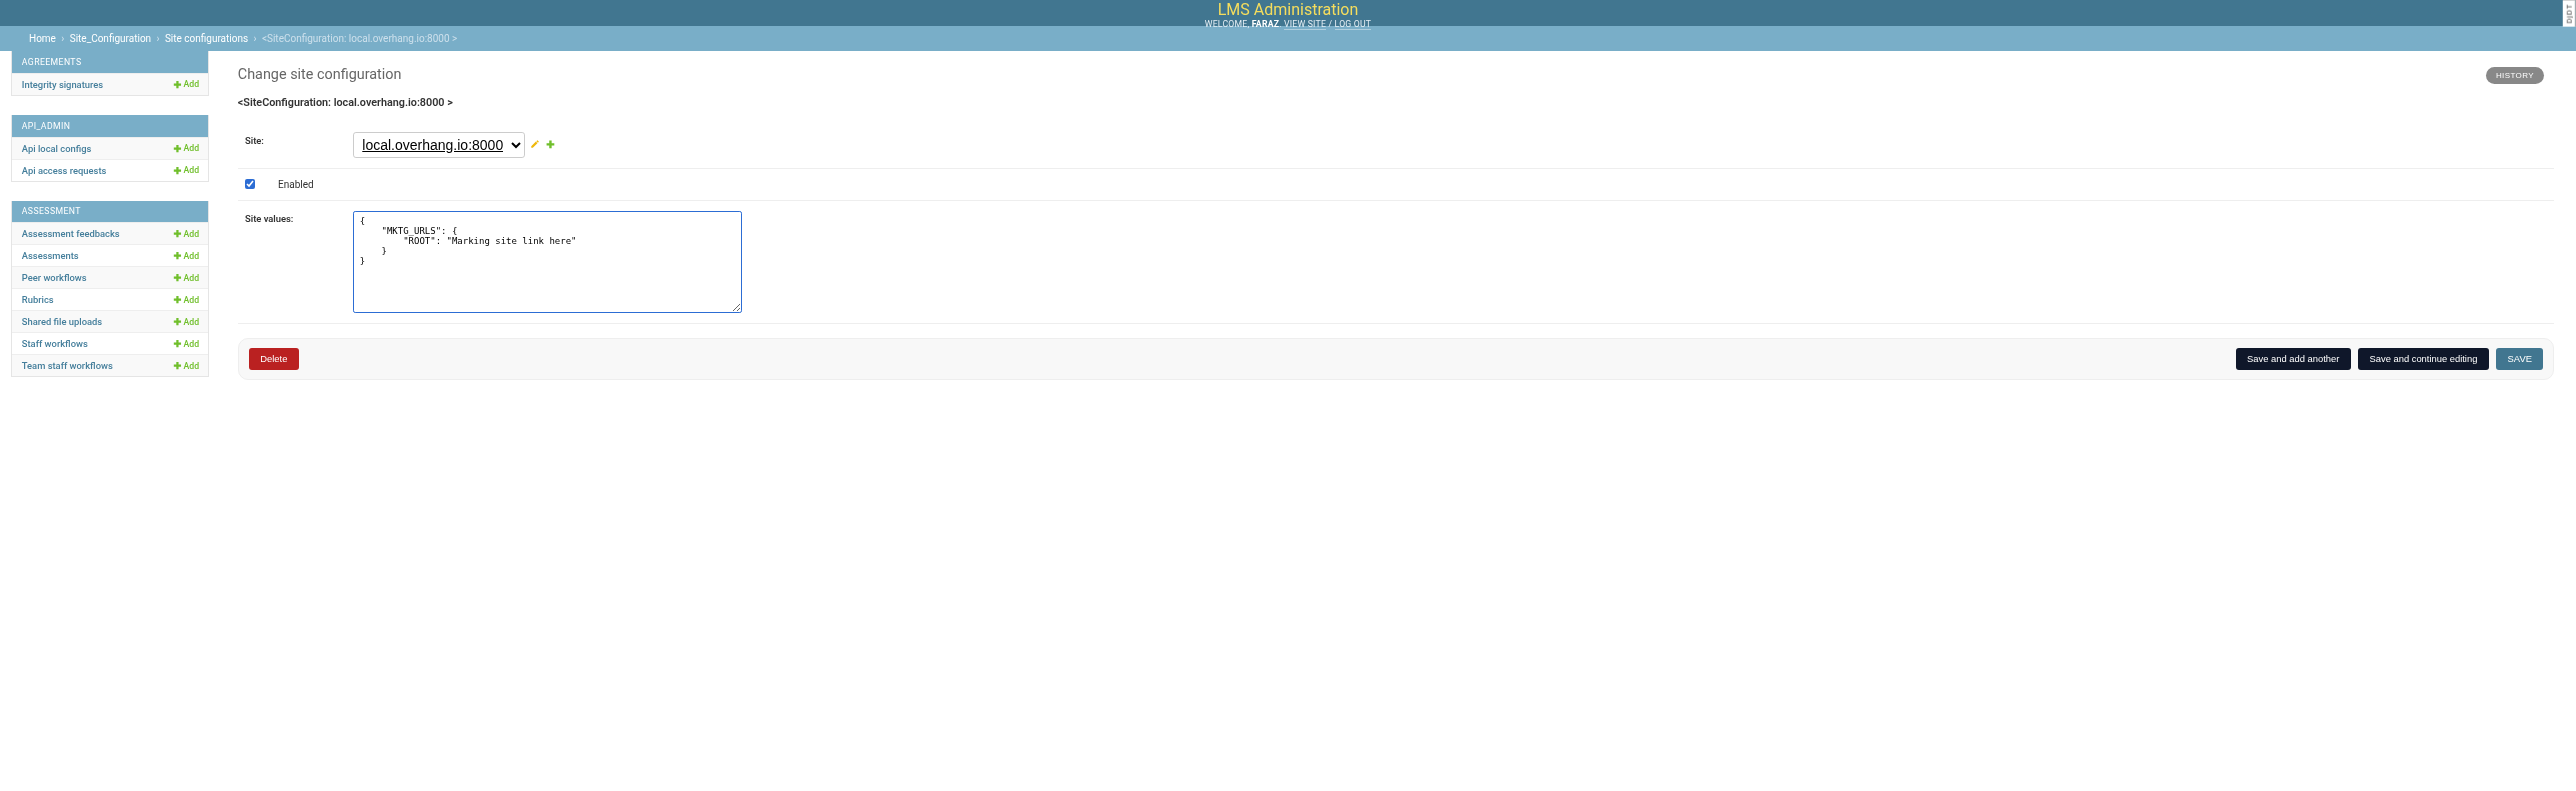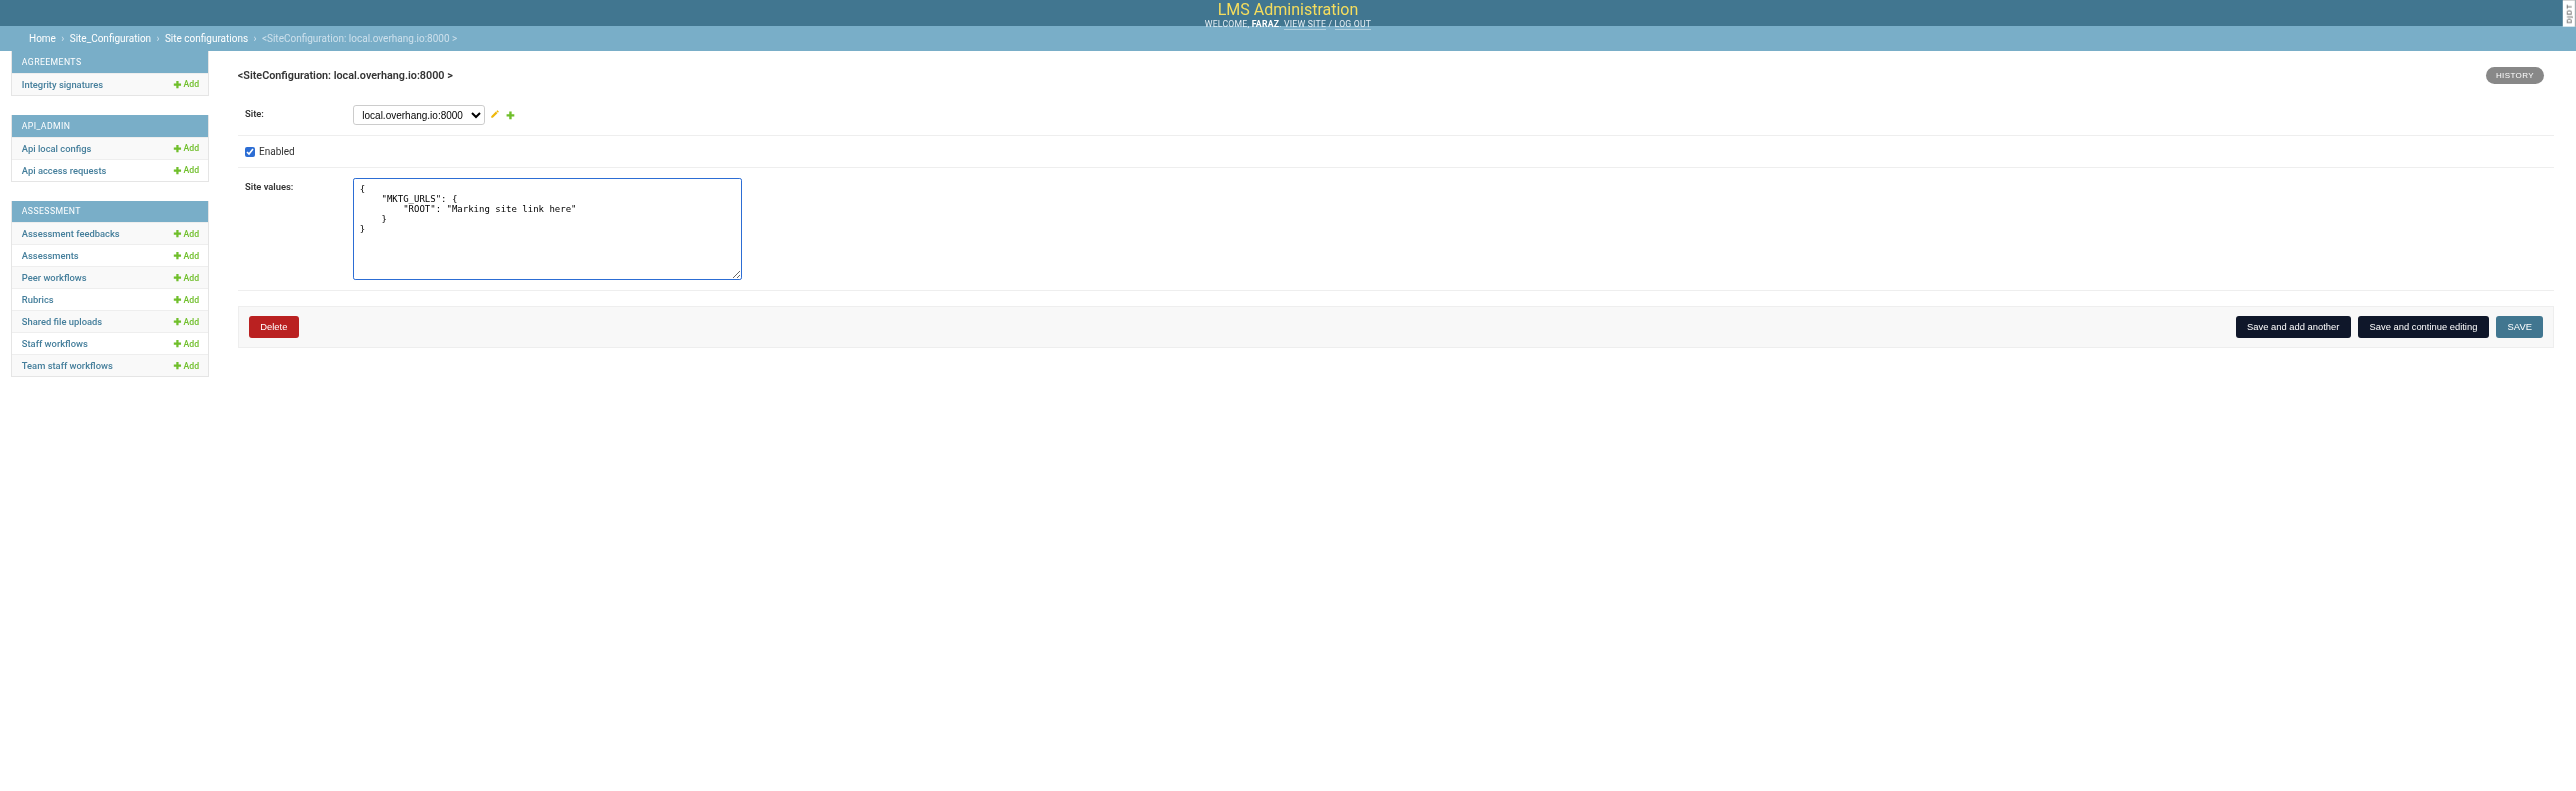--- a/index.html
+++ b/index.html
@@ -288,6 +288,7 @@
       <button class="history-btn">HISTORY</button>
     </div>
 
+    <h1>Change site configuration</h1>
     <div class="obj-repr">&lt;SiteConfiguration: local.overhang.io:8000 &gt;</div>
 
     <div class="form-row">

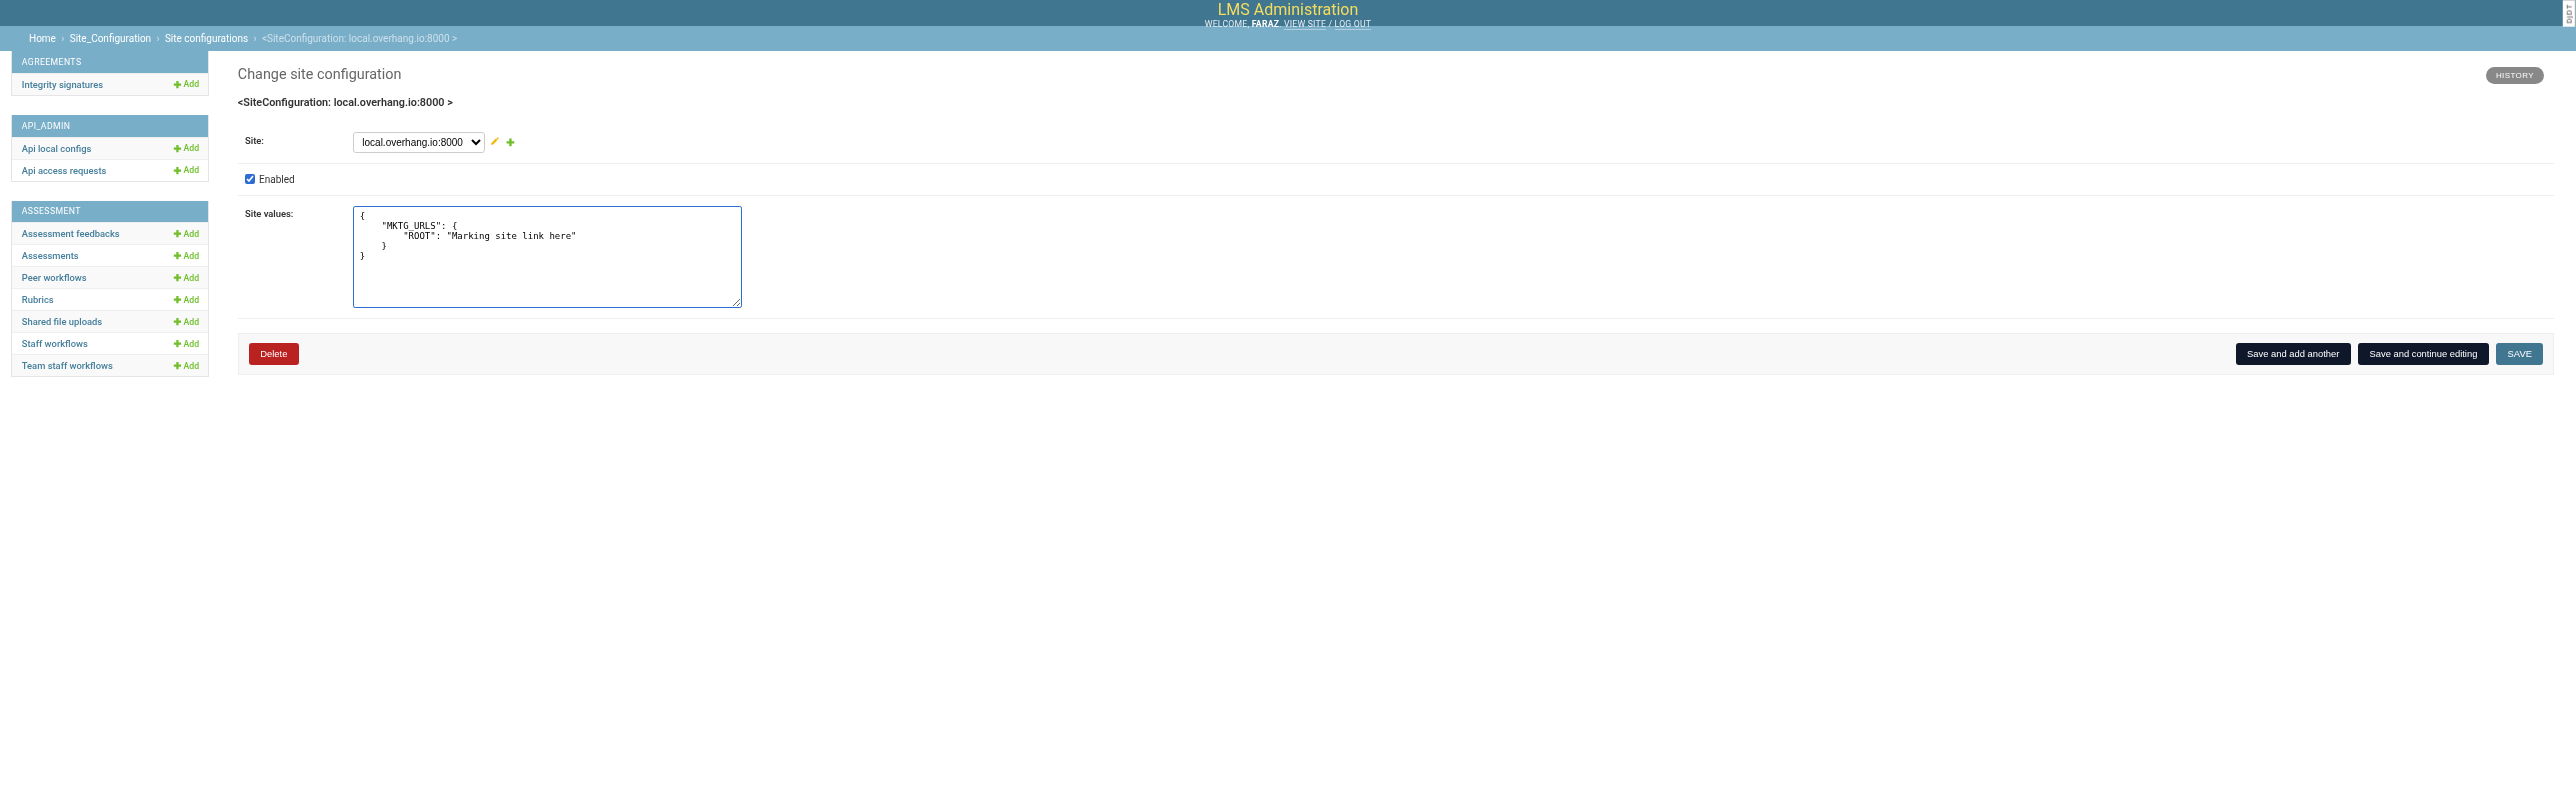--- a/index.html
+++ b/index.html
@@ -117,12 +117,13 @@
   }
   .form-row .fieldbox { flex: 1; display: flex; align-items: center; gap: 5.8px;}
   select.site-select {
-    font-size: 10px;
+    font-size: 14px;
     padding: 2.9px 4.3px;
     border: 0.7px solid #ccc;
     border-radius: 2.9px;
     min-width: 101px;
     background: #fff;
+    text-decoration: underline;
   }
   .rel-icon { font-size: 10px; cursor: pointer; }
   .rel-icon.pencil { color: #efb80b; }

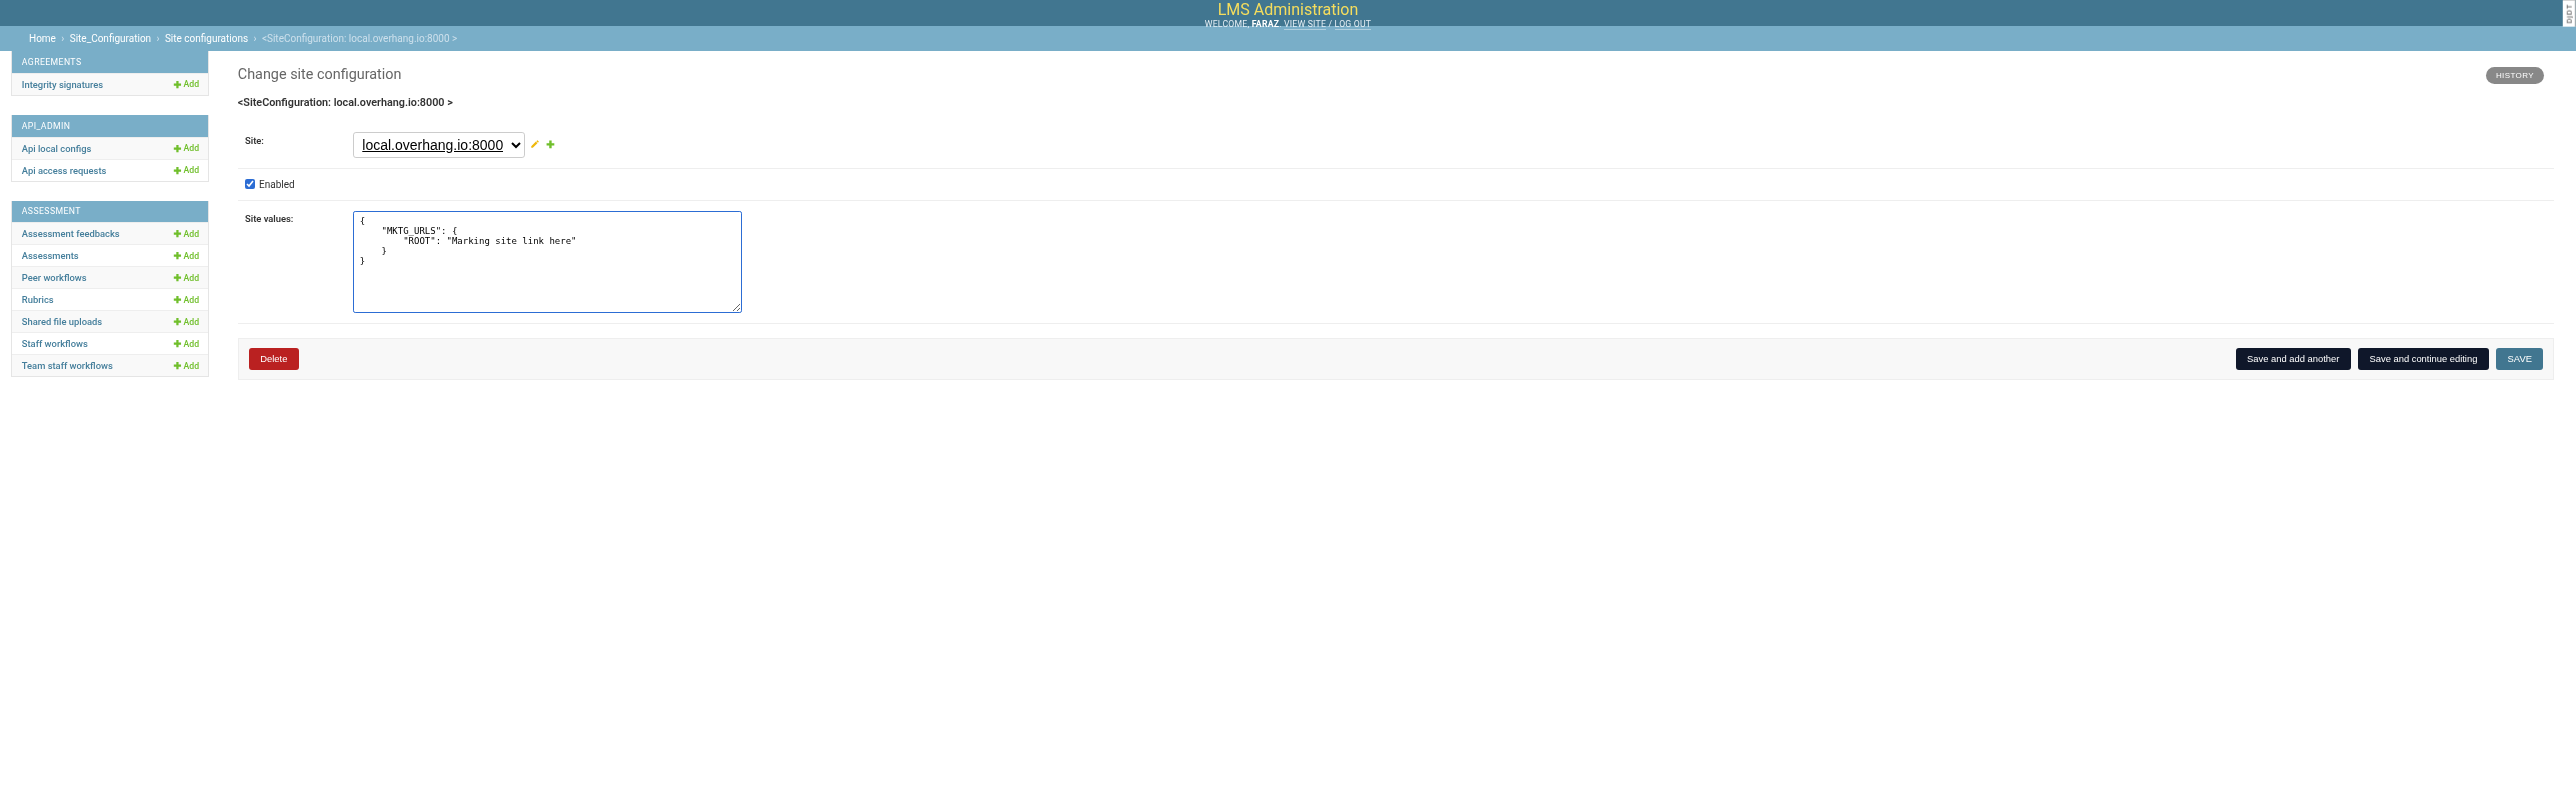--- a/index.html
+++ b/index.html
@@ -128,7 +128,7 @@
   .rel-icon { font-size: 10px; cursor: pointer; }
   .rel-icon.pencil { color: #efb80b; }
   .rel-icon.plus { color: #70bf2b; font-weight: bold;}
-  .checkbox-row { display: inline-flex; align-items: center; gap: 4px; }
+  .checkbox-row { display: inline-flex; align-items: center; gap: 23px; }
   .checkbox-row input { width: 10px; height: 10px; accent-color:#2c6dd4;}
   textarea.jsonfield {
     width: 389px;

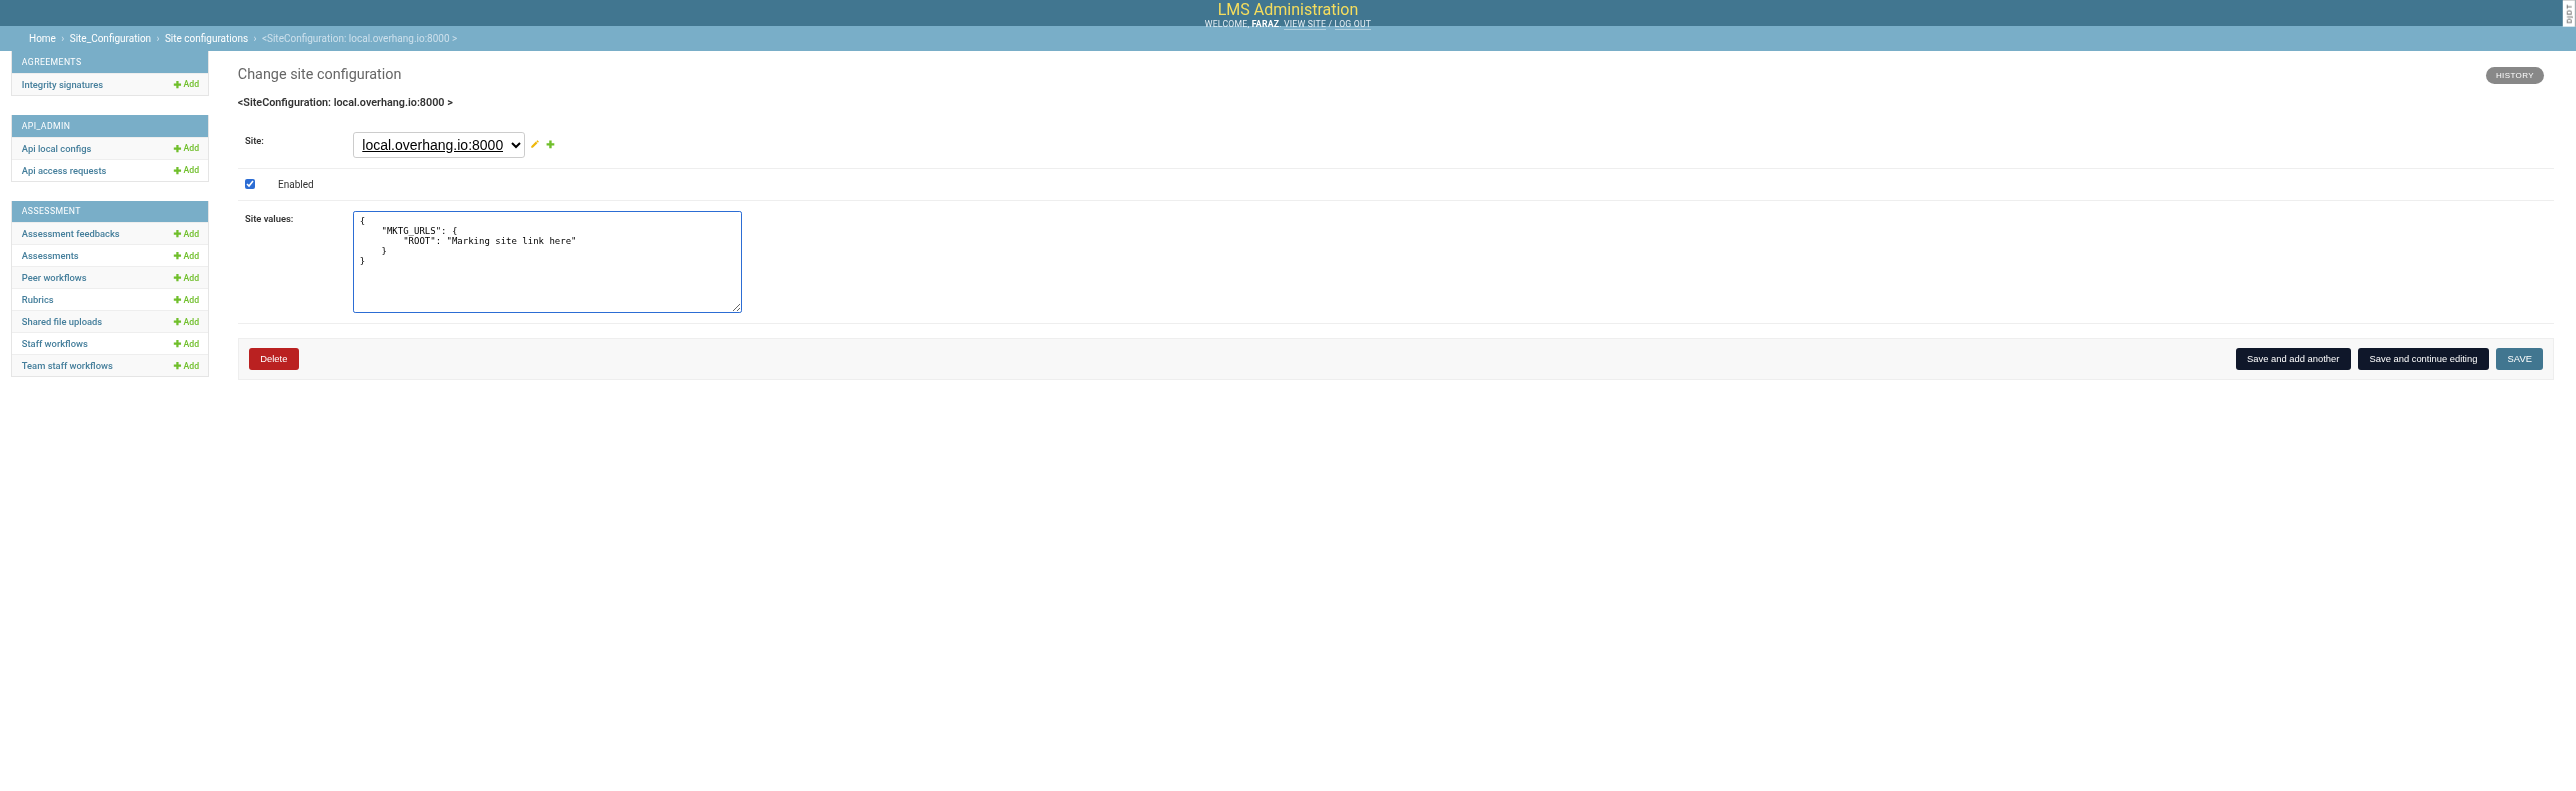--- a/index.html
+++ b/index.html
@@ -145,7 +145,7 @@
     margin-top: 14.4px;
     background: #f8f8f8;
     border: 0.7px solid #eee;
-    border-radius: 0;
+    border-radius: 10px;
     padding: 8.7px 10px;
     display: flex;
     align-items: center;

